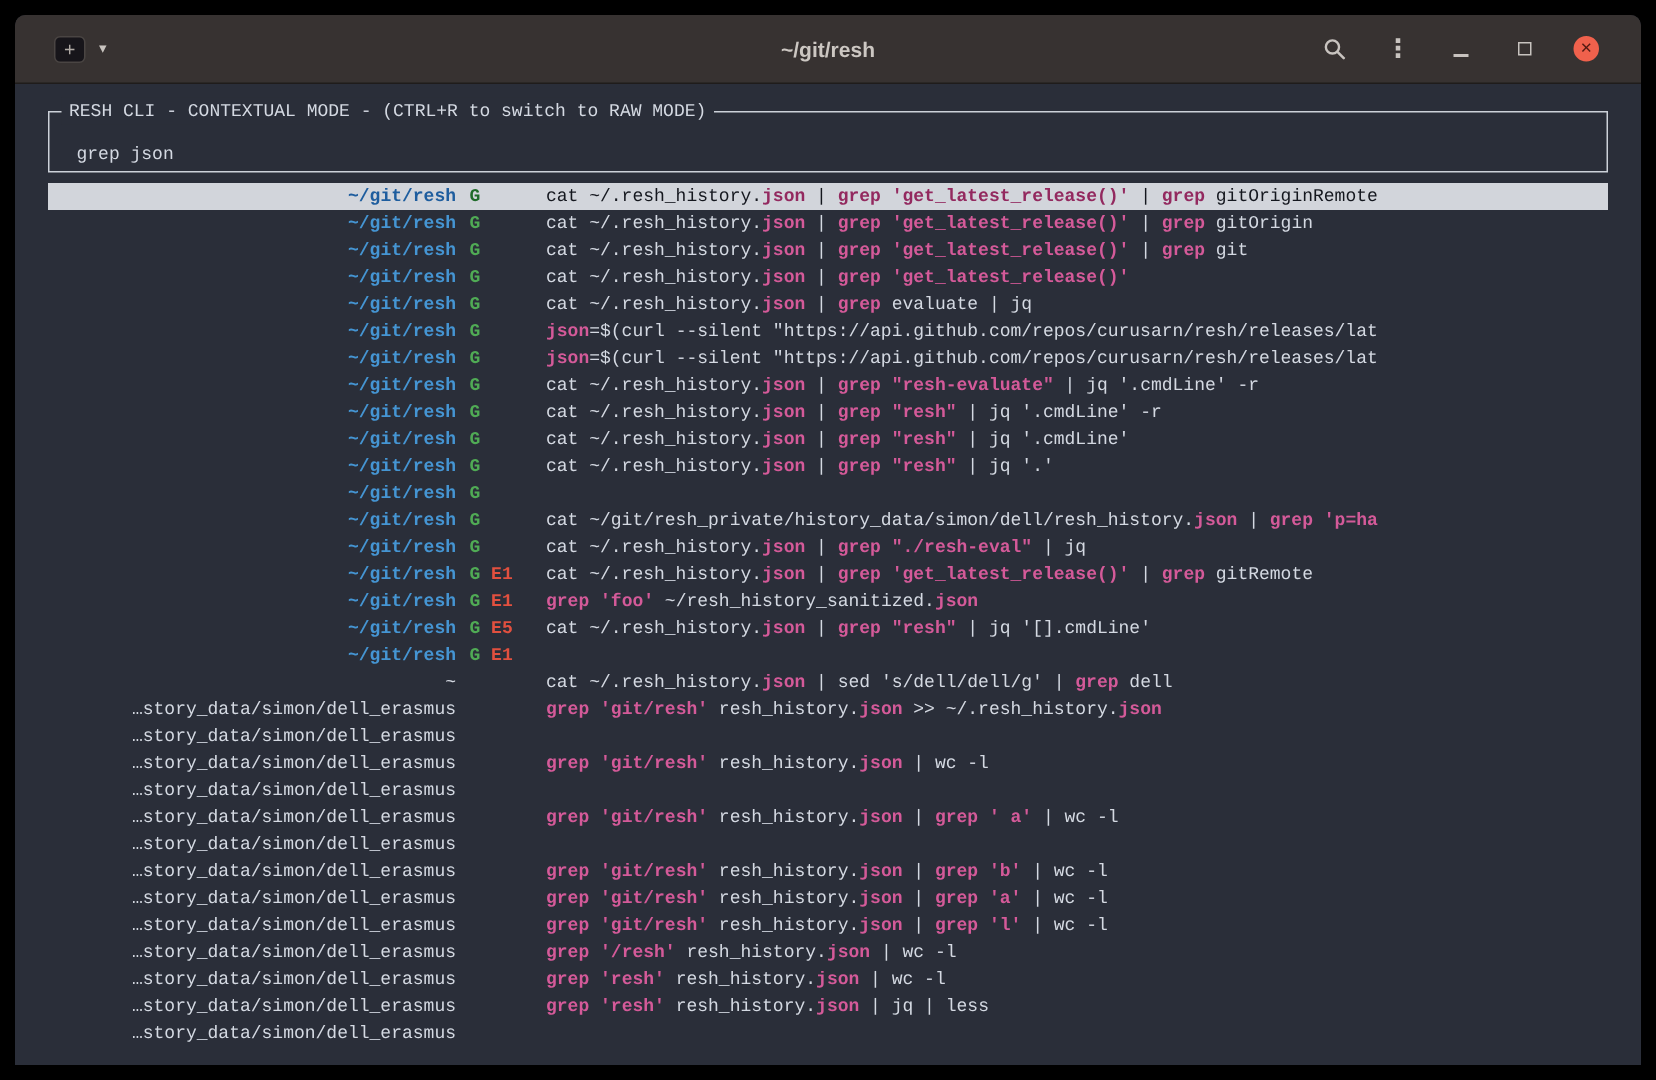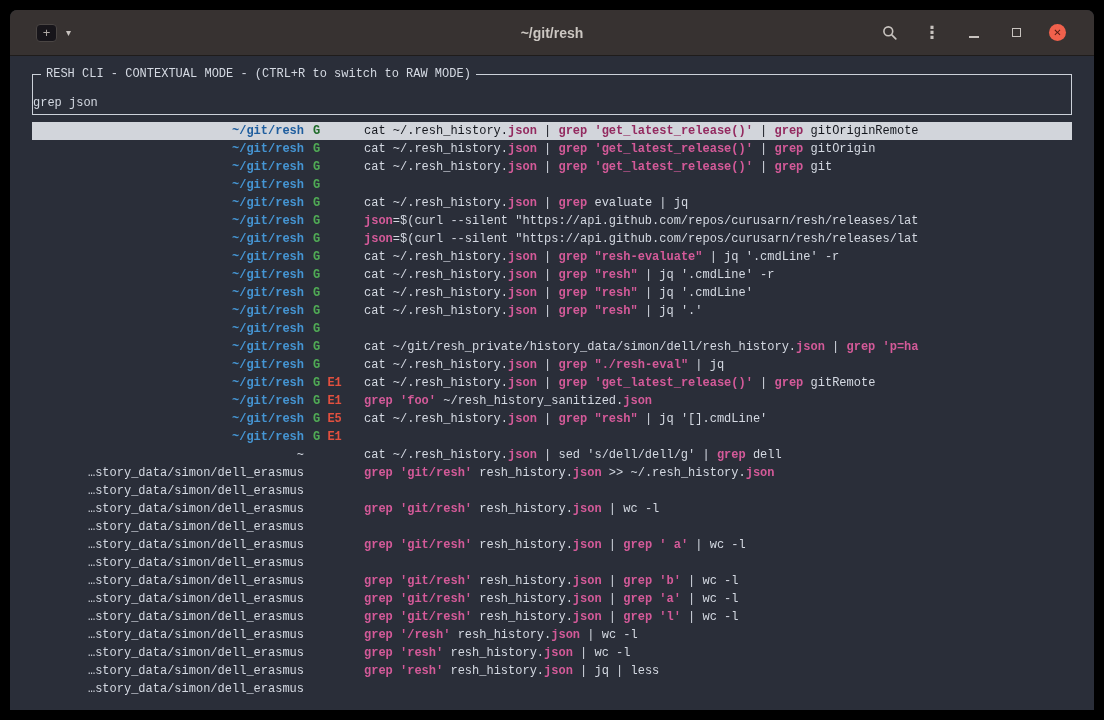--- a/index.html
+++ b/index.html
@@ -52,7 +52,7 @@
     position:absolute; top:-10px; left:8px; padding:0 5px;
     background:var(--term-bg,#2a2e39); white-space:pre;
   }
-  .query { position:absolute; left:0; bottom:2px; white-space:pre; }
+  .query { position:absolute; left:18px; bottom:2px; white-space:pre; }
 
   .rows { }
   .row { display:flex; height:18px; line-height:18px; white-space:pre; }

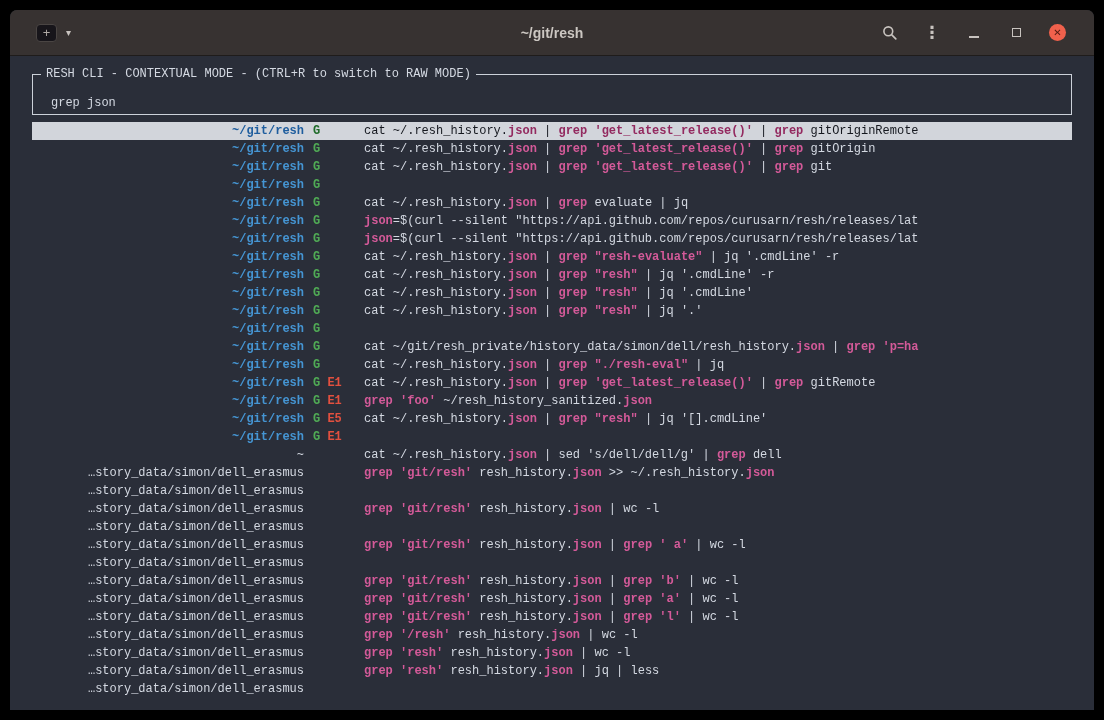--- a/index.html
+++ b/index.html
@@ -113,7 +113,7 @@
         <div class="row selected"><span class="lcell"><span class="host"></span><span class="path blue">~/git/resh</span></span><span class="flags"><span class="fg">G</span></span><span class="cmd">cat ~/.resh_history.<span class="m">json</span> | <span class="m">grep</span> <span class="m">'get_latest_release()'</span> | <span class="m">grep</span> gitOriginRemote</span></div>
         <div class="row"><span class="lcell"><span class="host"></span><span class="path blue">~/git/resh</span></span><span class="flags"><span class="fg">G</span></span><span class="cmd">cat ~/.resh_history.<span class="m">json</span> | <span class="m">grep</span> <span class="m">'get_latest_release()'</span> | <span class="m">grep</span> gitOrigin</span></div>
         <div class="row"><span class="lcell"><span class="host"></span><span class="path blue">~/git/resh</span></span><span class="flags"><span class="fg">G</span></span><span class="cmd">cat ~/.resh_history.<span class="m">json</span> | <span class="m">grep</span> <span class="m">'get_latest_release()'</span> | <span class="m">grep</span> git</span></div>
-        <div class="row"><span class="lcell"><span class="host"></span><span class="path blue">~/git/resh</span></span><span class="flags"><span class="fg">G</span></span></div>
+        <div class="row"><span class="lcell"><span class="host"></span><span class="path blue">~/git/resh</span></span><span class="flags"><span class="fg">G</span></span><span class="cmd">cat ~/.resh_history.<span class="m">json</span> | <span class="m">grep</span> <span class="m">'get_latest_release()'</span></span></div>
         <div class="row"><span class="lcell"><span class="host">dell:</span><span class="path blue">~/git/resh</span></span><span class="flags"><span class="fg">G</span></span><span class="cmd">cat ~/.resh_history.<span class="m">json</span> | <span class="m">grep</span> evaluate | jq</span></div>
         <div class="row"><span class="lcell"><span class="host">dell:</span><span class="path blue">~/git/resh</span></span><span class="flags"><span class="fg">G</span></span><span class="cmd"><span class="m">json</span>=$(curl --silent "https://api.github.com/repos/curusarn/resh/releases/lat</span></div>
         <div class="row"><span class="lcell"><span class="host">dell:</span><span class="path blue">~/git/resh</span></span><span class="flags"><span class="fg">G</span></span><span class="cmd"><span class="m">json</span>=$(curl --silent "https://api.github.com/repos/curusarn/resh/releases/lat</span></div>

